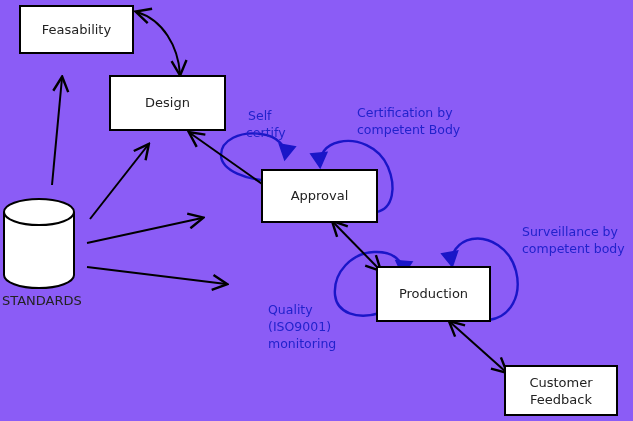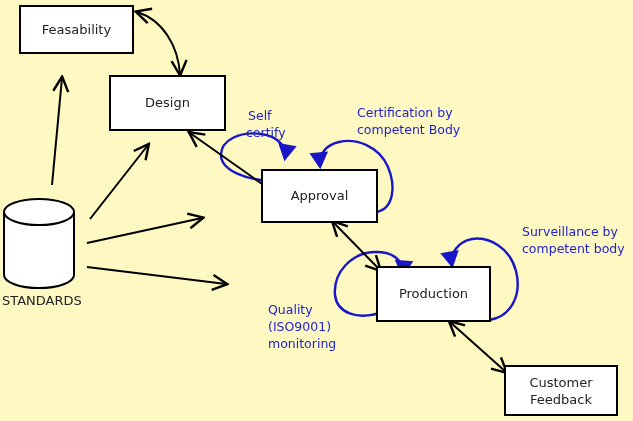--- a/index.html
+++ b/index.html
@@ -15,7 +15,7 @@
     position: relative;
     width: 633px;
     height: 421px;
-    background: #fef9c3;
+    background: #8b5cf6;
     overflow: hidden;
   }
   #diagram-svg {

